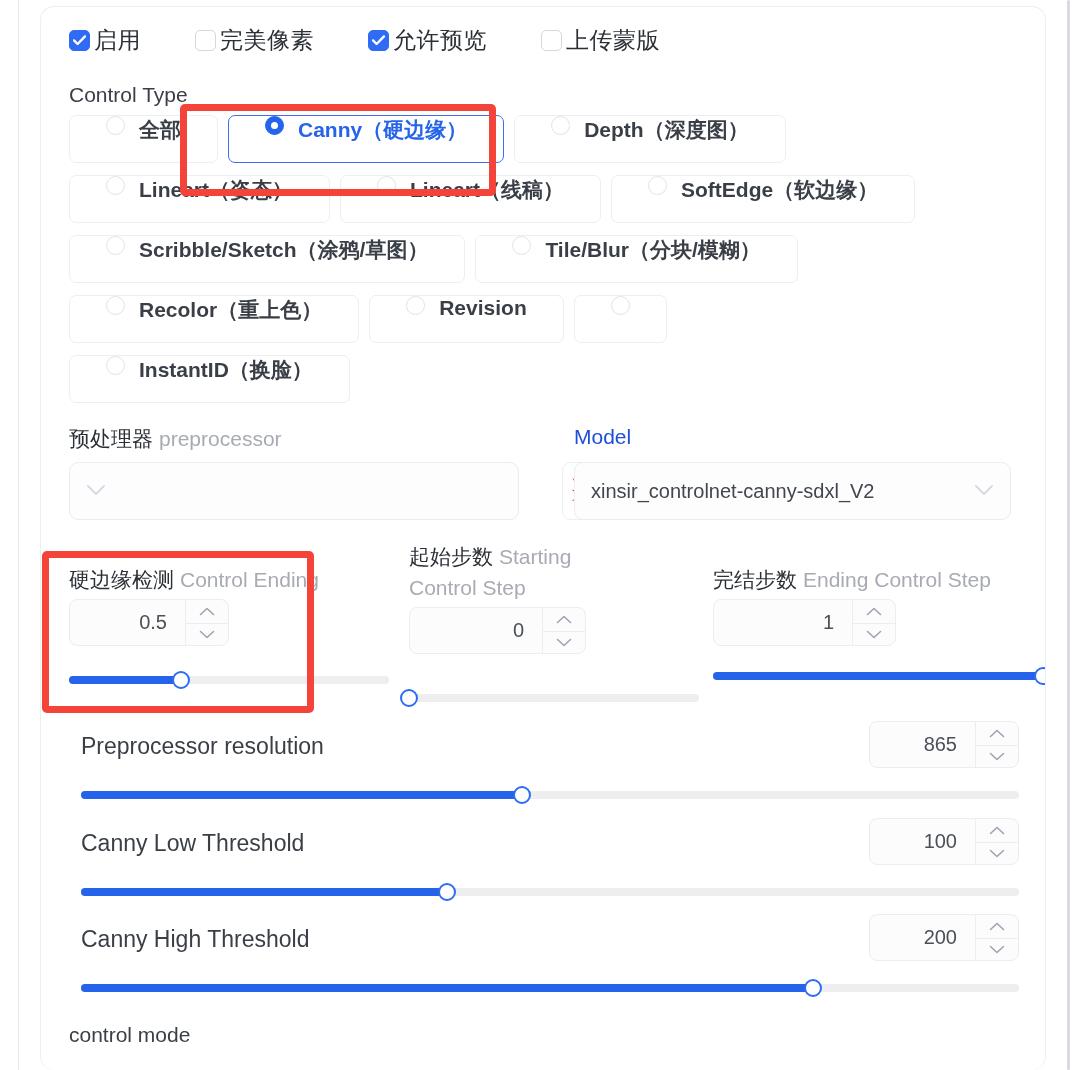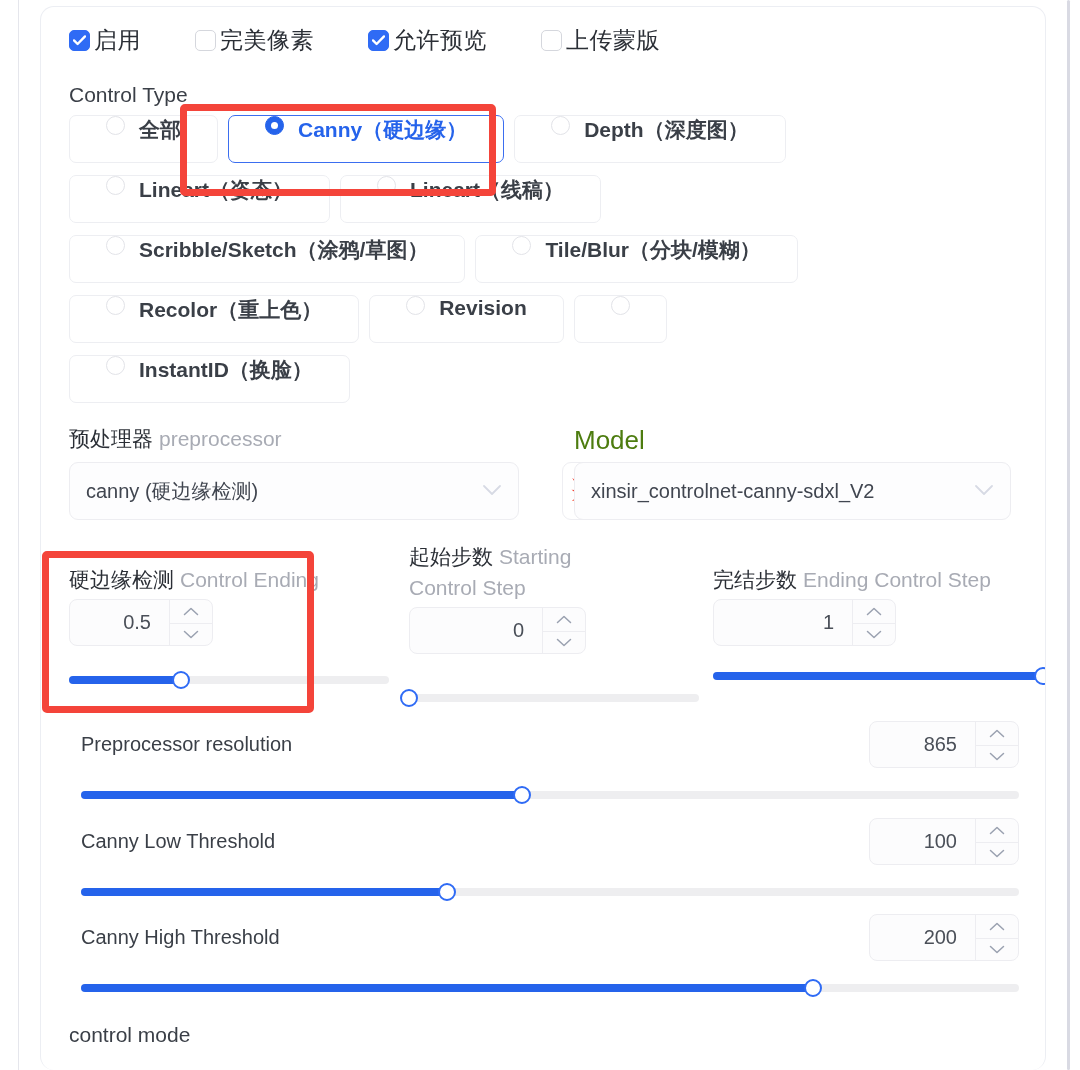--- a/index.html
+++ b/index.html
@@ -248,6 +248,10 @@
             <span class="radio-dot"></span>
             <span class="chip-label">Lineart（线稿）</span>
           </div>
+          <div class="chip">
+            <span class="radio-dot"></span>
+            <span class="chip-label">SoftEdge（软边缘）</span>
+          </div>
         </div>
 
         <div class="radio-row">

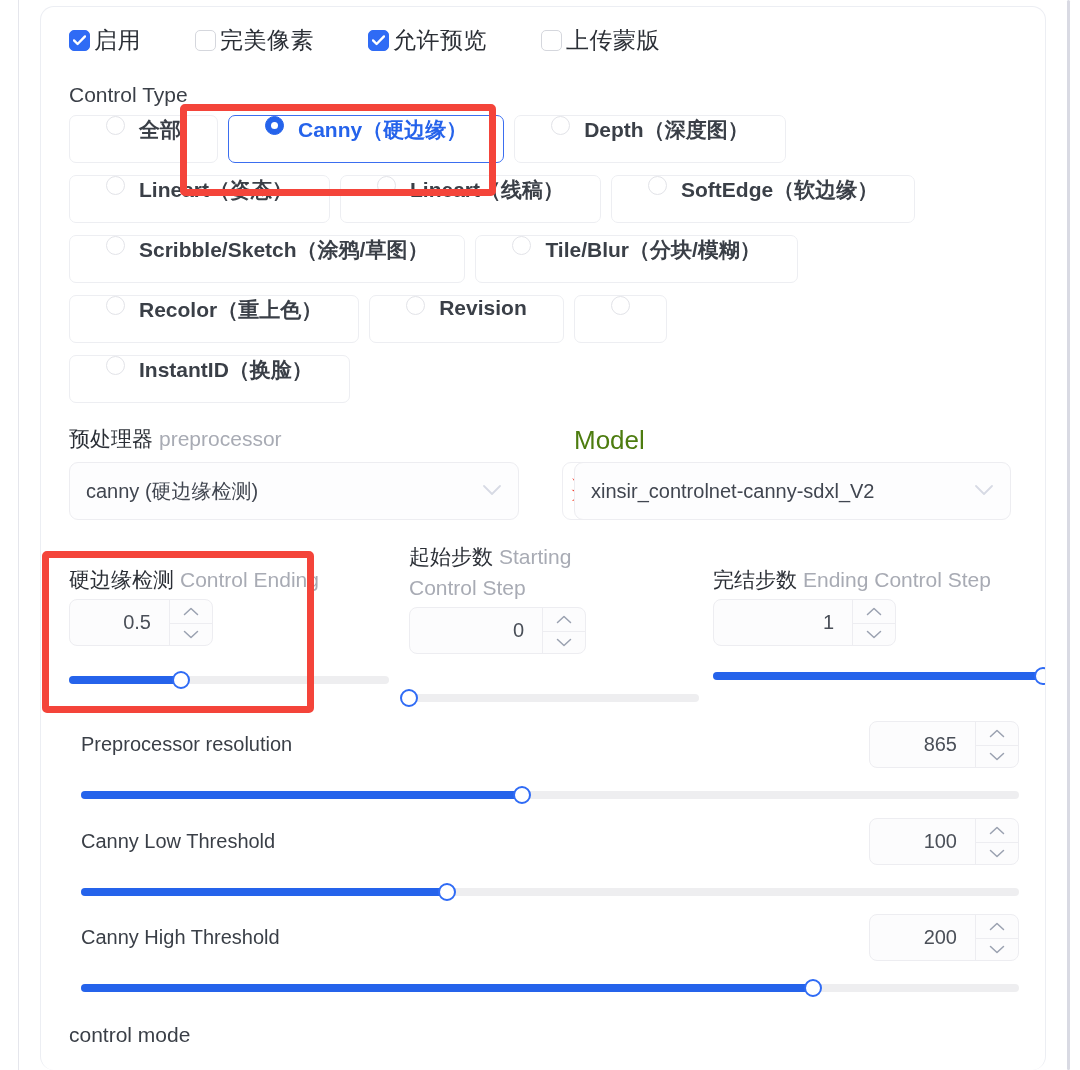--- a/index.html
+++ b/index.html
@@ -88,7 +88,7 @@
 
   
   .pp-label { position: absolute; left: 28px; top: 418px; font-size: 21px; }
-  .model-label { position: absolute; left: 533px; top: 418px; font-size: 26px; color: #4d7c0f; }
+  .model-label { position: absolute; left: 533px; top: 418px; font-size: 21px; color: #1d4ed8; }
   .zh { color: #2b2f36; margin-top: 24px; }
   .en-dim { color: #a8abb4; margin-left: 6px; }
 

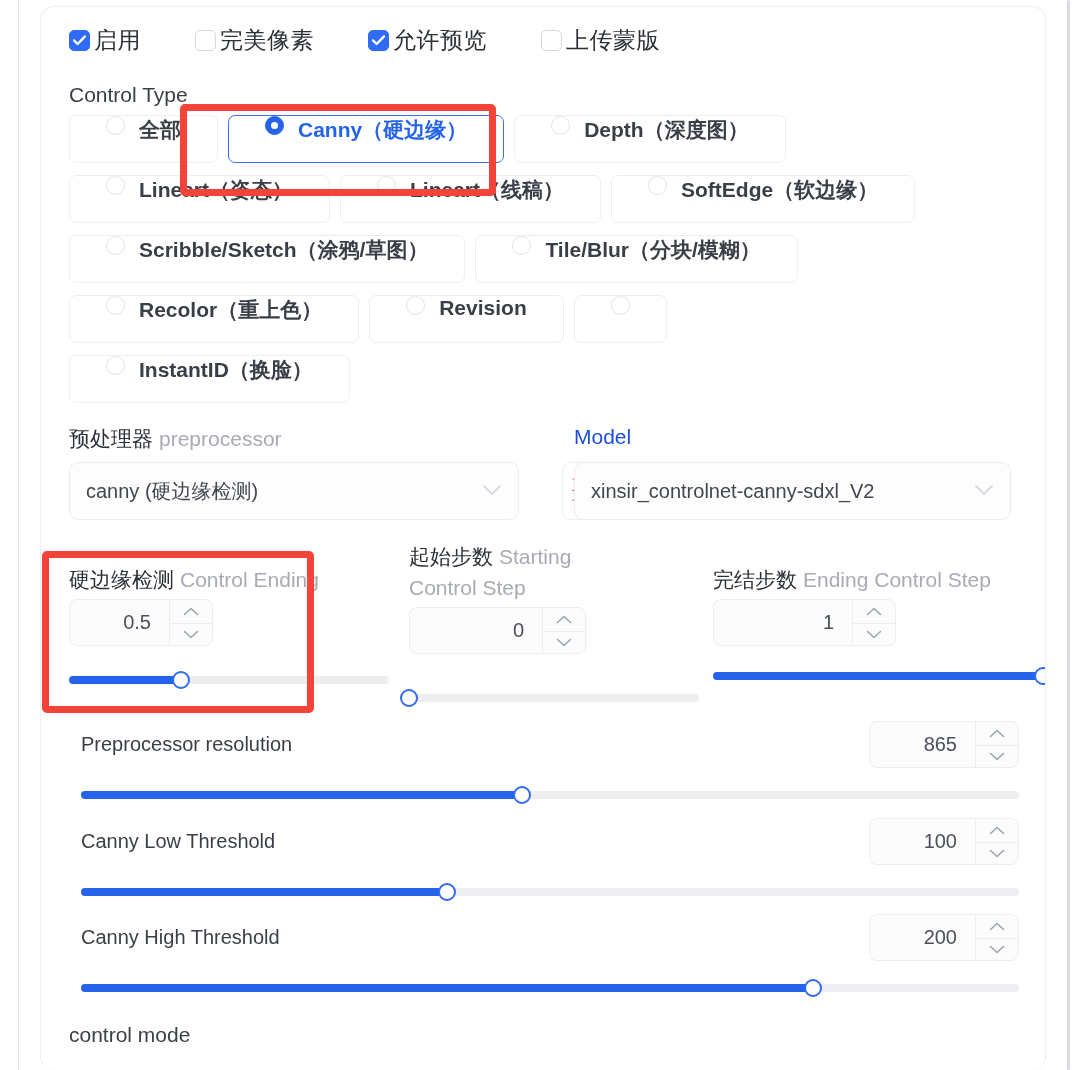--- a/index.html
+++ b/index.html
@@ -293,7 +293,6 @@
       <div class="model-label">Model</div>
 
       <div class="select-box" id="preprocessor-select">
-        <span class="select-value">canny (硬边缘检测)</span>
         <span class="chev">
           <svg width="20" height="12" viewBox="0 0 20 12">
               <path d="M2 2l8 8 8-8" stroke="#b9bfd0" stroke-width="1.8" fill="none" stroke-linecap="round" stroke-linejoin="round"></path>

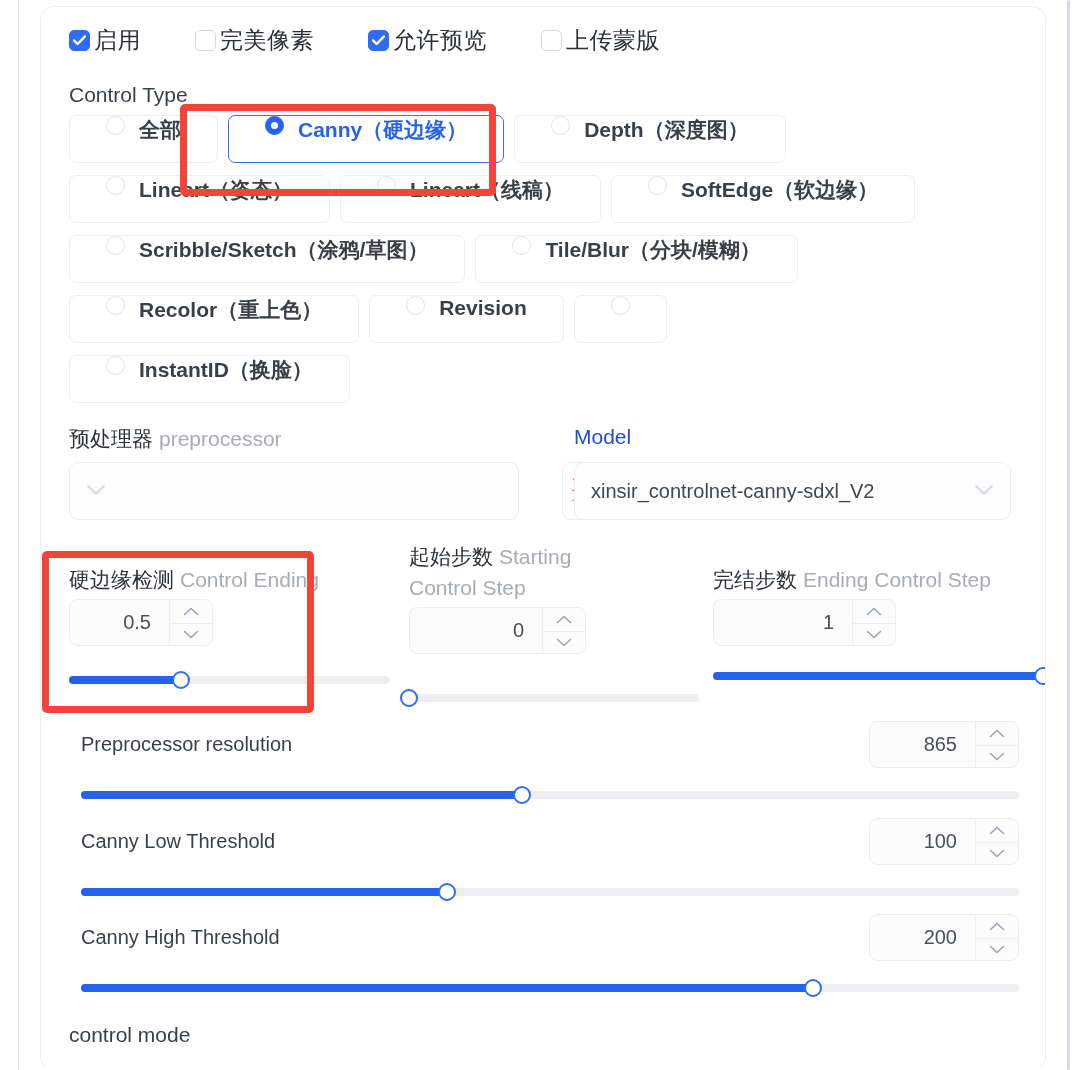--- a/index.html
+++ b/index.html
@@ -133,7 +133,7 @@
   }
   .num-step + .num-step { border-top: 1px solid #ededf1; }
 
-  #weight-num { left: 28px;  top: 592px; width: 144px; }
+  #weight-num { left: 28px;  top: 592px; width: 160px; }
   #start-num  { left: 368px; top: 600px; width: 177px; }
   #end-num    { left: 672px; top: 592px; width: 183px; }
 

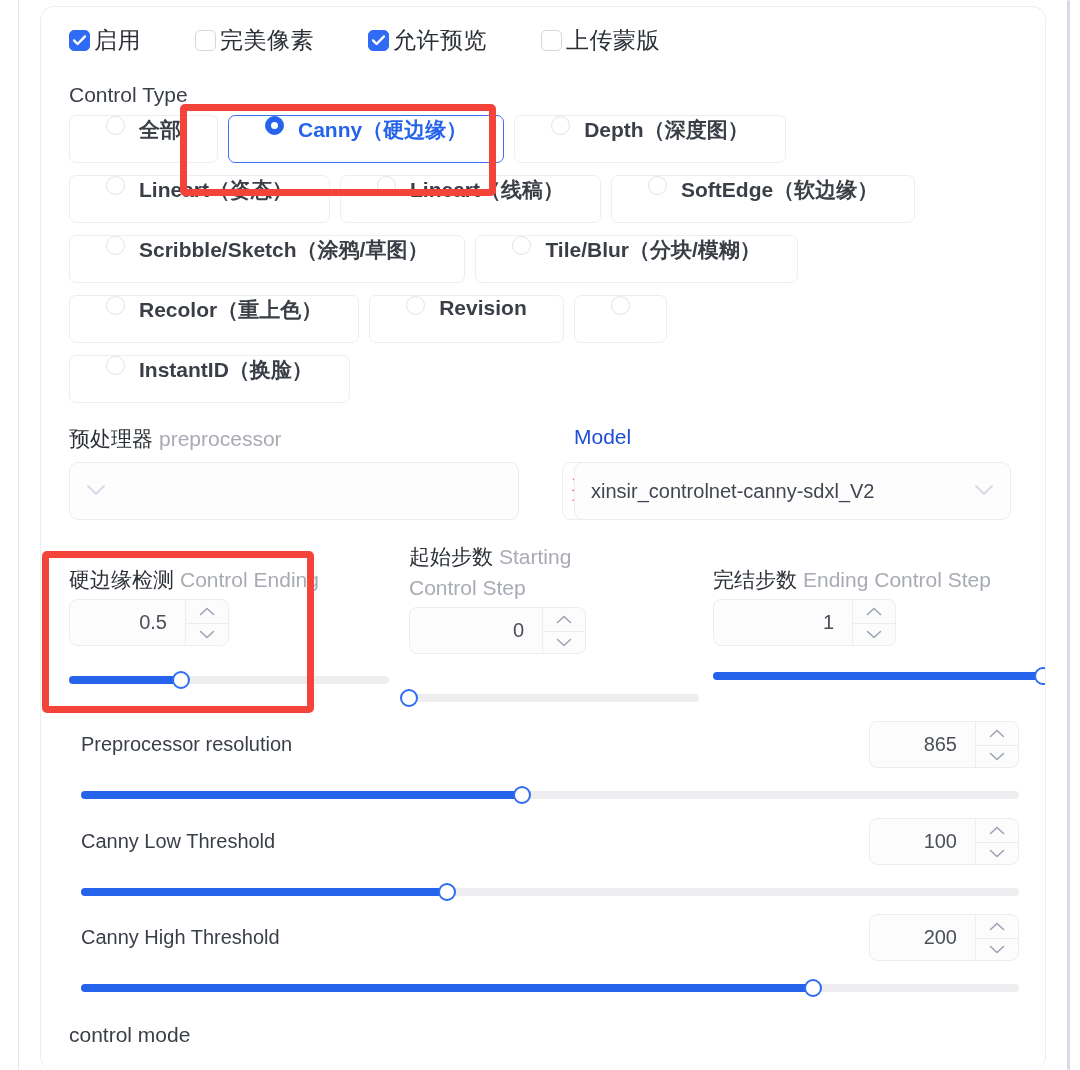--- a/index.html
+++ b/index.html
@@ -158,7 +158,7 @@
 
   
   .stack-row { position: absolute; left: 28px; width: 950px; }
-  .stack-label { position: absolute; left: 12px; top: 0; font-size: 20px; color: #3a3f47; }
+  .stack-label { position: absolute; left: 12px; top: 0; font-size: 23px; color: #3a3f47; }
   .stack-num { position: absolute; right: 0; top: -12px; width: 150px; }
   .stack-slider { position: absolute; left: 12px; top: 55px; width: 938px; }
 

